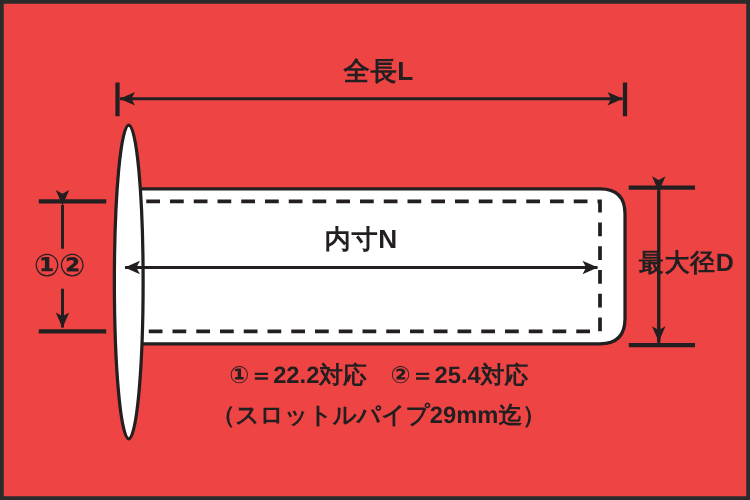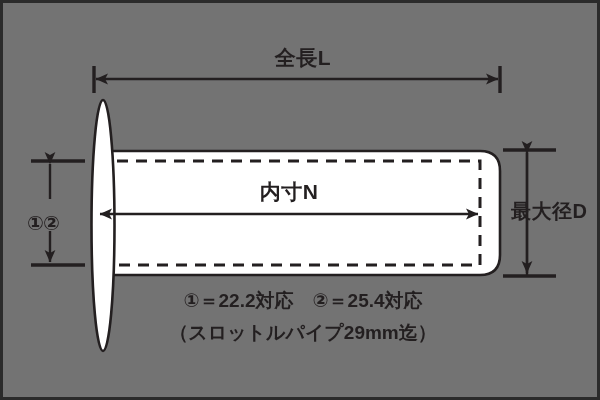--- a/index.html
+++ b/index.html
@@ -11,7 +11,7 @@
     position: relative;
     width: 600px;
     height: 400px;
-    background: #737373;
+    background: #ef4444;
     border: 3px solid #2b2b2b;
     box-sizing: border-box;
     overflow: hidden;

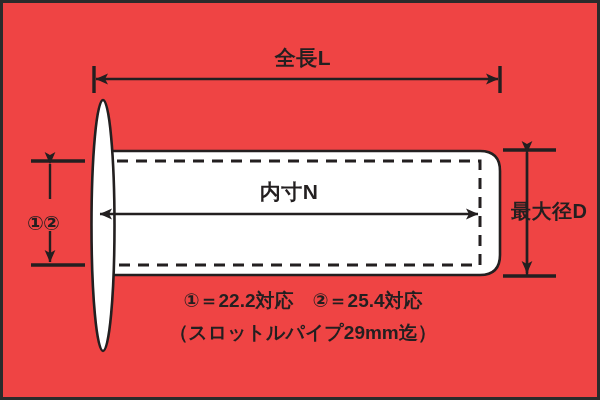--- a/index.html
+++ b/index.html
@@ -56,9 +56,8 @@
   .lbl-circ {
     left: 24px;
     top: 198px;
-    font-size: 20px;
+    font-size: 25px;
     letter-spacing: -1px;
-    margin-top: 12px;
   }
   .cap {
     position: absolute;

